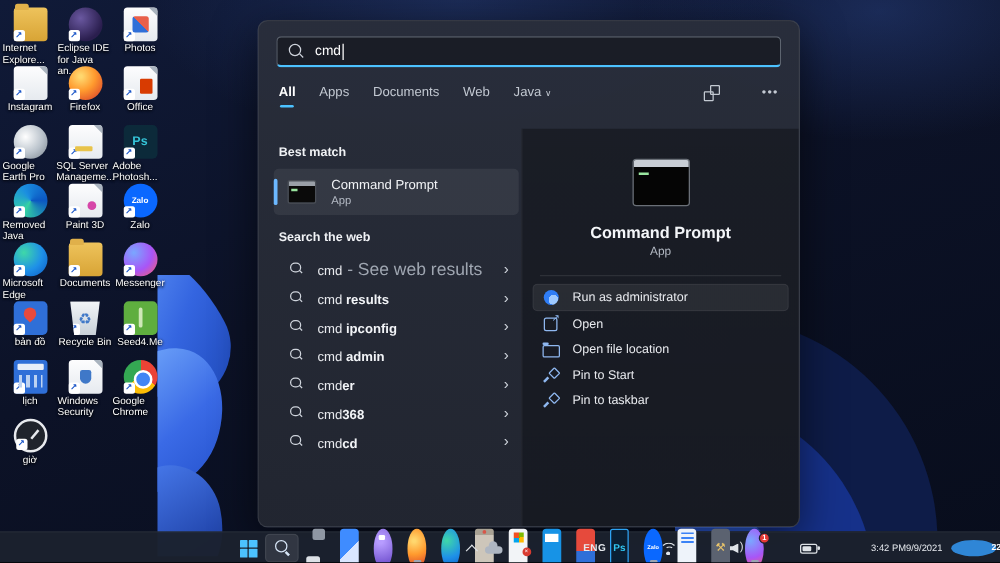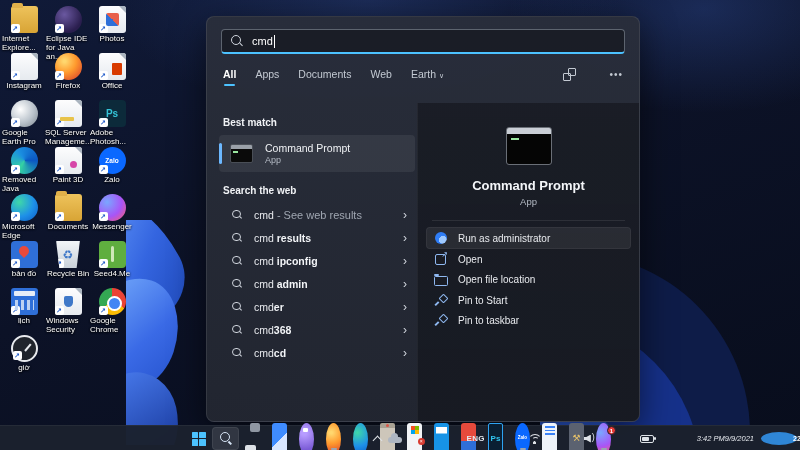--- a/index.html
+++ b/index.html
@@ -373,7 +373,7 @@
         <span class="tab"><span class="tab-label">Apps</span></span>
         <span class="tab"><span class="tab-label">Documents</span></span>
         <span class="tab"><span class="tab-label">Web</span></span>
-        <span class="tab"><span class="tab-label">Earth</span><span class="chev">∨</span></span>
+        <span class="tab"><span class="tab-label">Java</span><span class="chev">∨</span></span>
         <span class="spacer"></span>
       <span class="acct"></span>
       <span class="dots">•••</span>

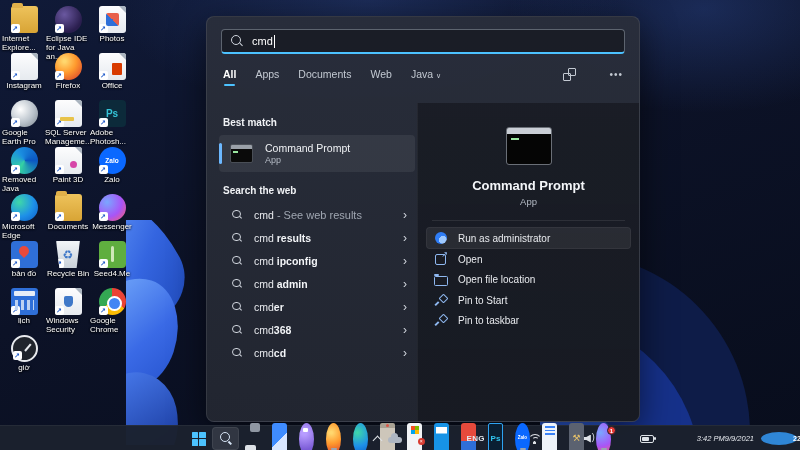--- a/index.html
+++ b/index.html
@@ -116,7 +116,7 @@
   .mag2::after{content:'';position:absolute;left:6.6px;top:7px;width:3.4px;height:1.2px;background:#cfd4dc;transform:rotate(45deg);}
   .sg-text{margin-left:12px;font-size:10.5px;color:#e8eaee;white-space:nowrap;}
   .sg-text b{font-weight:700;color:#f2f4f7;}
-  .sg-note{font-size:11px;color:#9fa6b1;}
+  .sg-note{font-size:14px;color:#9fa6b1;}
   .sg-chev{margin-left:auto;margin-right:8px;color:#cfd4dc;font-size:12px;line-height:1;}
 
   #rightcol{flex:1;background:linear-gradient(180deg,rgba(24,27,35,.88),rgba(22,25,33,.92));

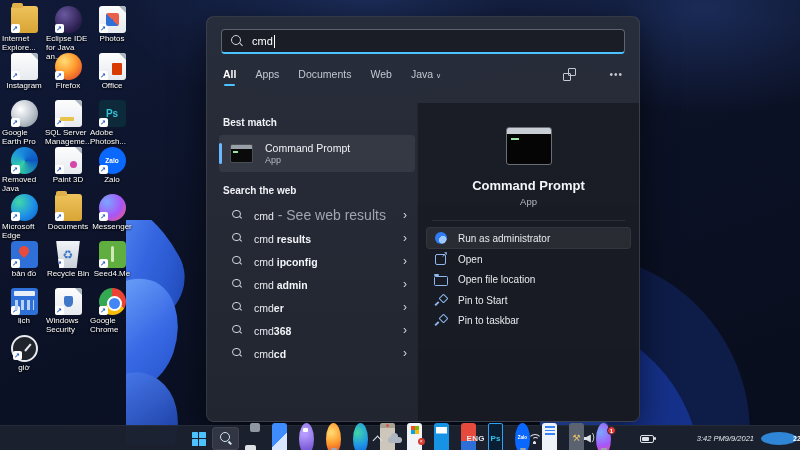--- a/index.html
+++ b/index.html
@@ -205,7 +205,7 @@
   .batt{position:relative;width:14px;height:8px;border:1.2px solid #dfe3e8;border-radius:2px;}
   .batt::before{content:'';position:absolute;left:1px;top:1px;bottom:1px;width:7px;background:#dfe3e8;border-radius:1px;}
   .batt::after{content:'';position:absolute;right:-3px;top:1.5px;width:1.8px;height:3px;background:#dfe3e8;border-radius:1px;}
-  .clockbox{text-align:center;line-height:1.25;font-style:italic;}
+  .clockbox{text-align:center;line-height:1.25;}
   .clockbox div{font-size:7.5px;color:#e6e9ee;}
   .notif{width:13px;height:13px;border-radius:50%;background:#2f86d6;color:#fff;font-size:7px;font-weight:700;
     display:flex;align-items:center;justify-content:center;}

